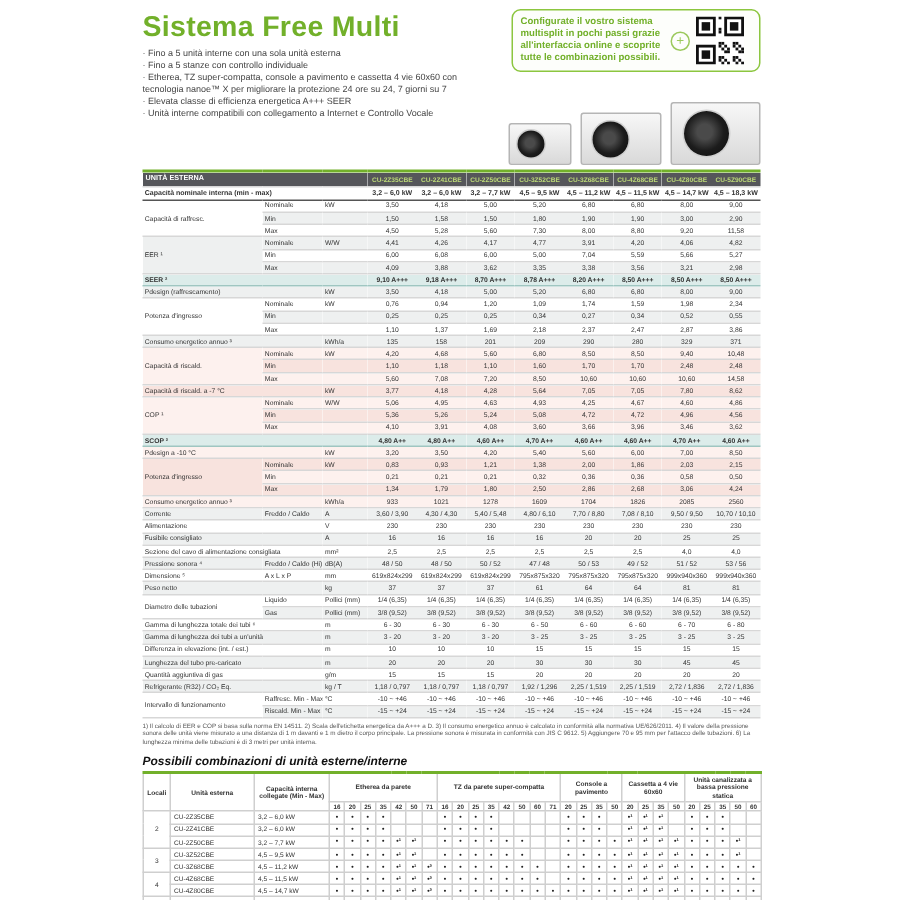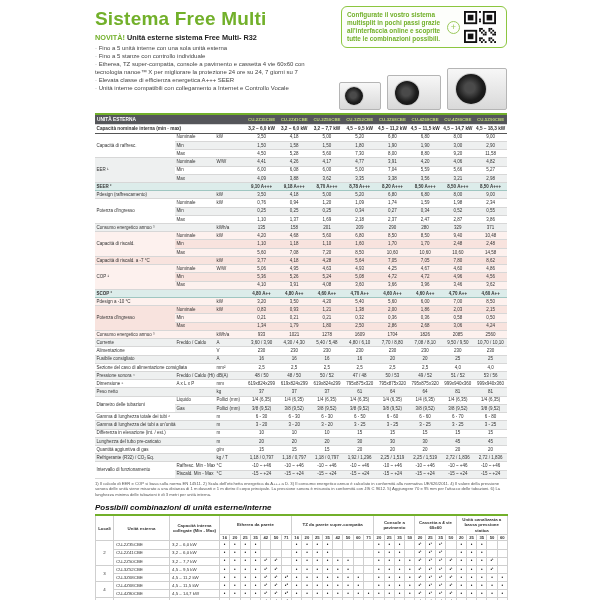--- a/index.html
+++ b/index.html
@@ -69,9 +69,6 @@
     <div class="header-row">
       <div class="header-left">
         <h1 class="title">Sistema Free Multi</h1>
-        <p class="subtitle">
-          <span class="tag">NOVITÀ!</span><span>Unità esterne sistema Free Multi- R32</span>
-        </p>
         <ul class="bullets" id="bullets">
             <li>Fino a 5 unità interne con una sola unità esterna</li>
             <li>Fino a 5 stanze con controllo individuale</li>

